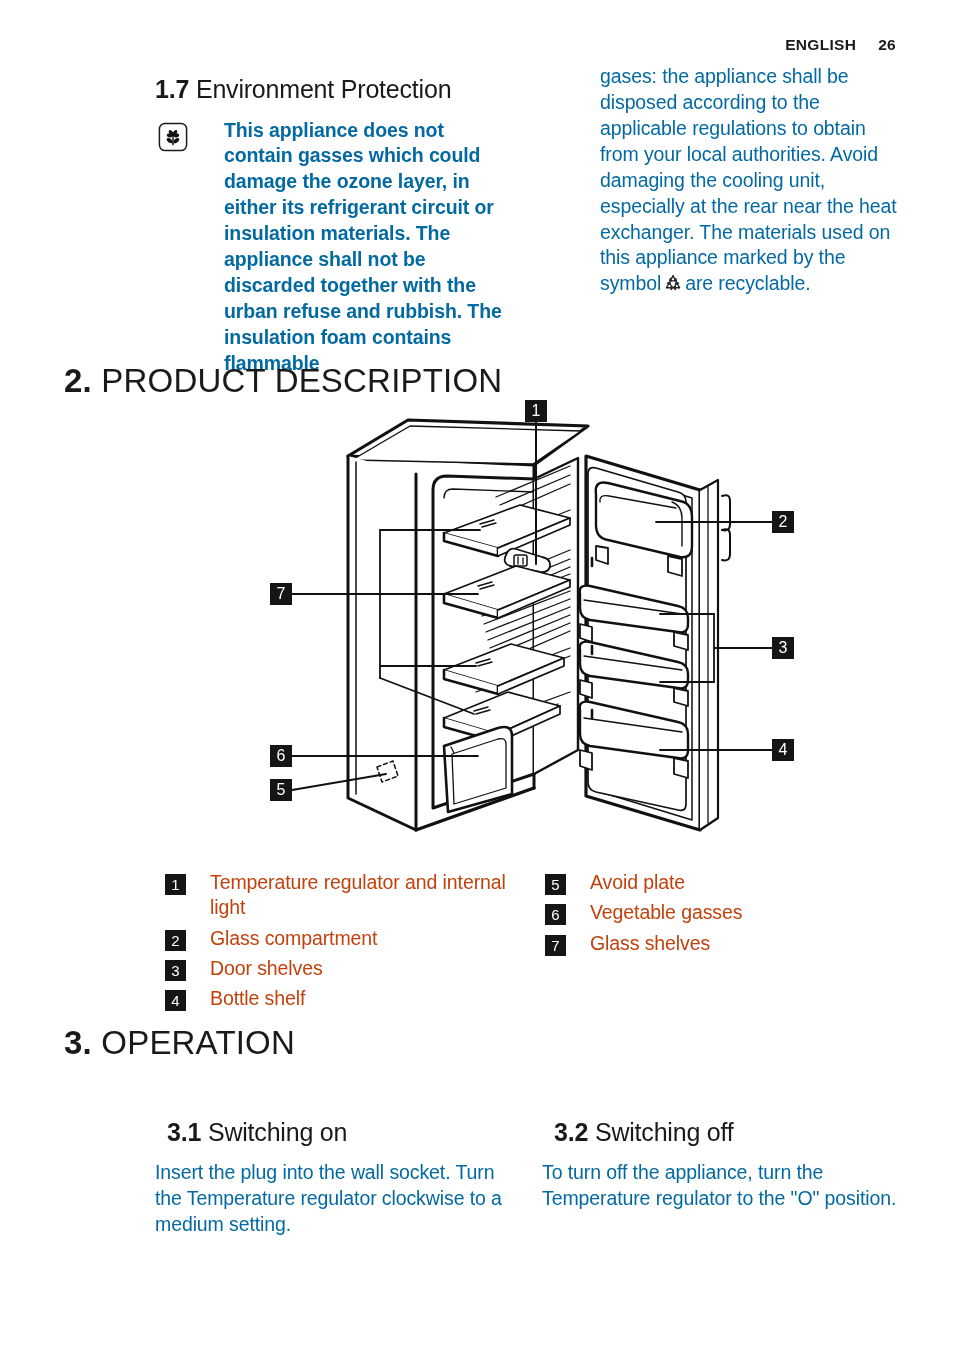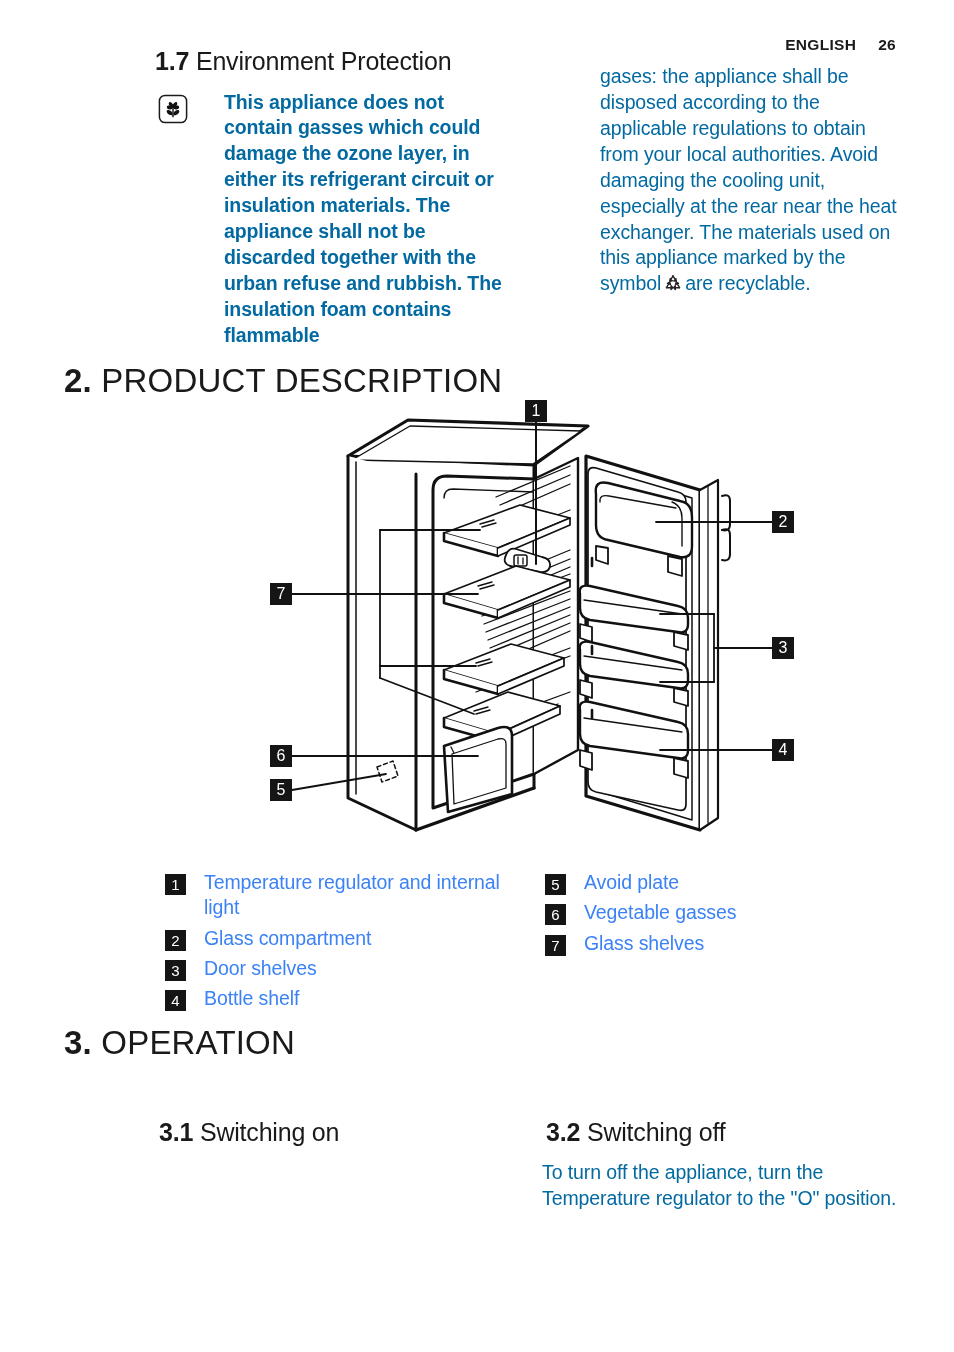--- a/index.html
+++ b/index.html
@@ -38,7 +38,7 @@
   .col-left {
     position: absolute;
     left: 155px;
-    top: 48px;
+    top: 76px;
     width: 350px;
   }
   .col-right {

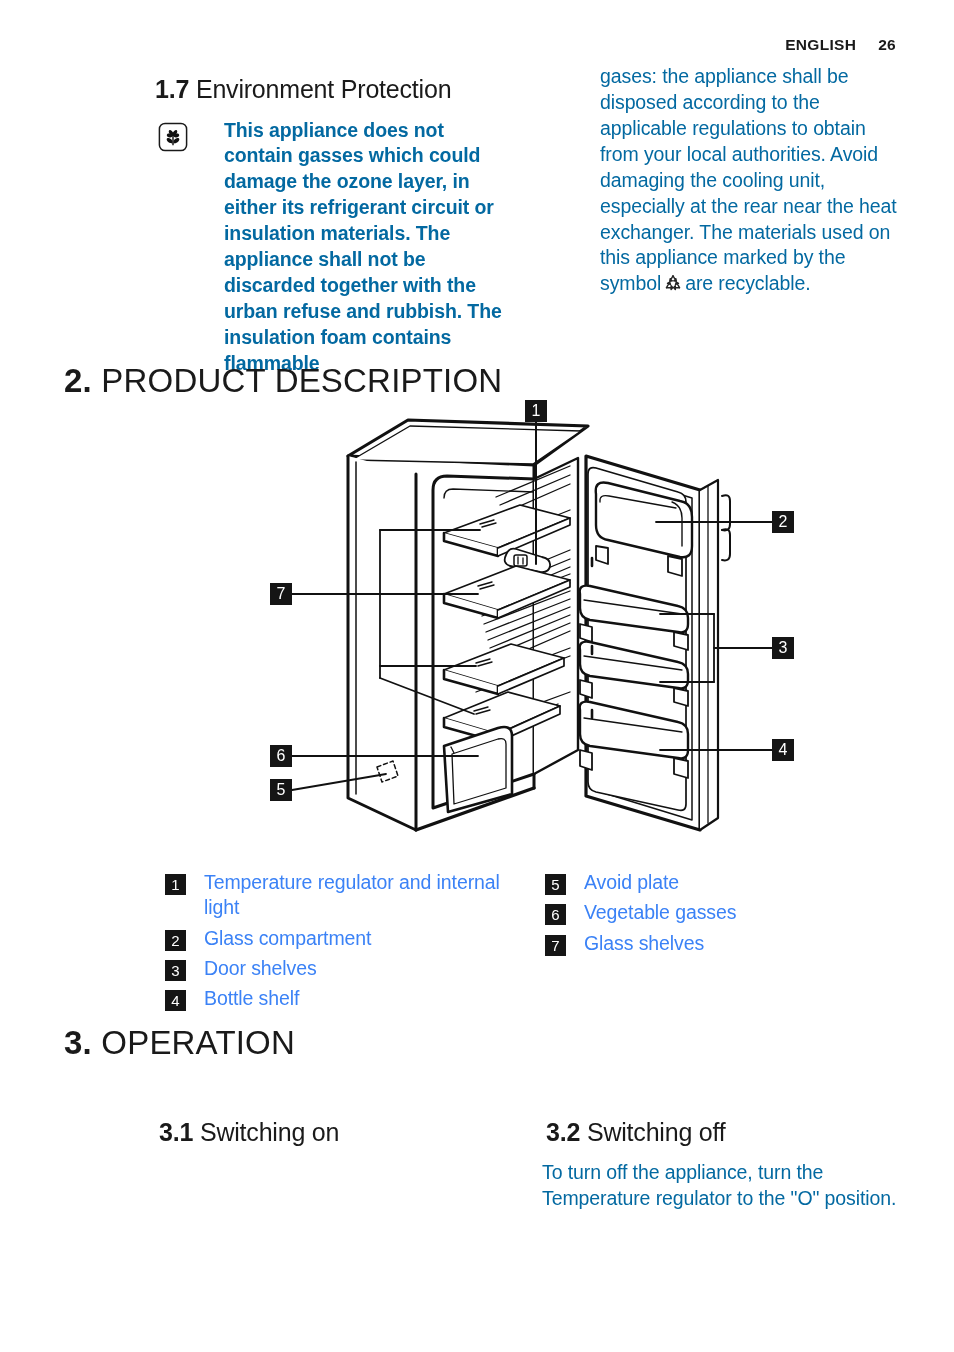--- a/index.html
+++ b/index.html
@@ -145,11 +145,11 @@
     margin-top: 4px;
   }
   .legend-text {
-    margin-left: 18px;
+    margin-left: 24px;
     font-size: 19.5px;
     line-height: 1.3;
     letter-spacing: -0.1px;
-    color: #3b82f6;
+    color: #c2410c;
   }
 
   

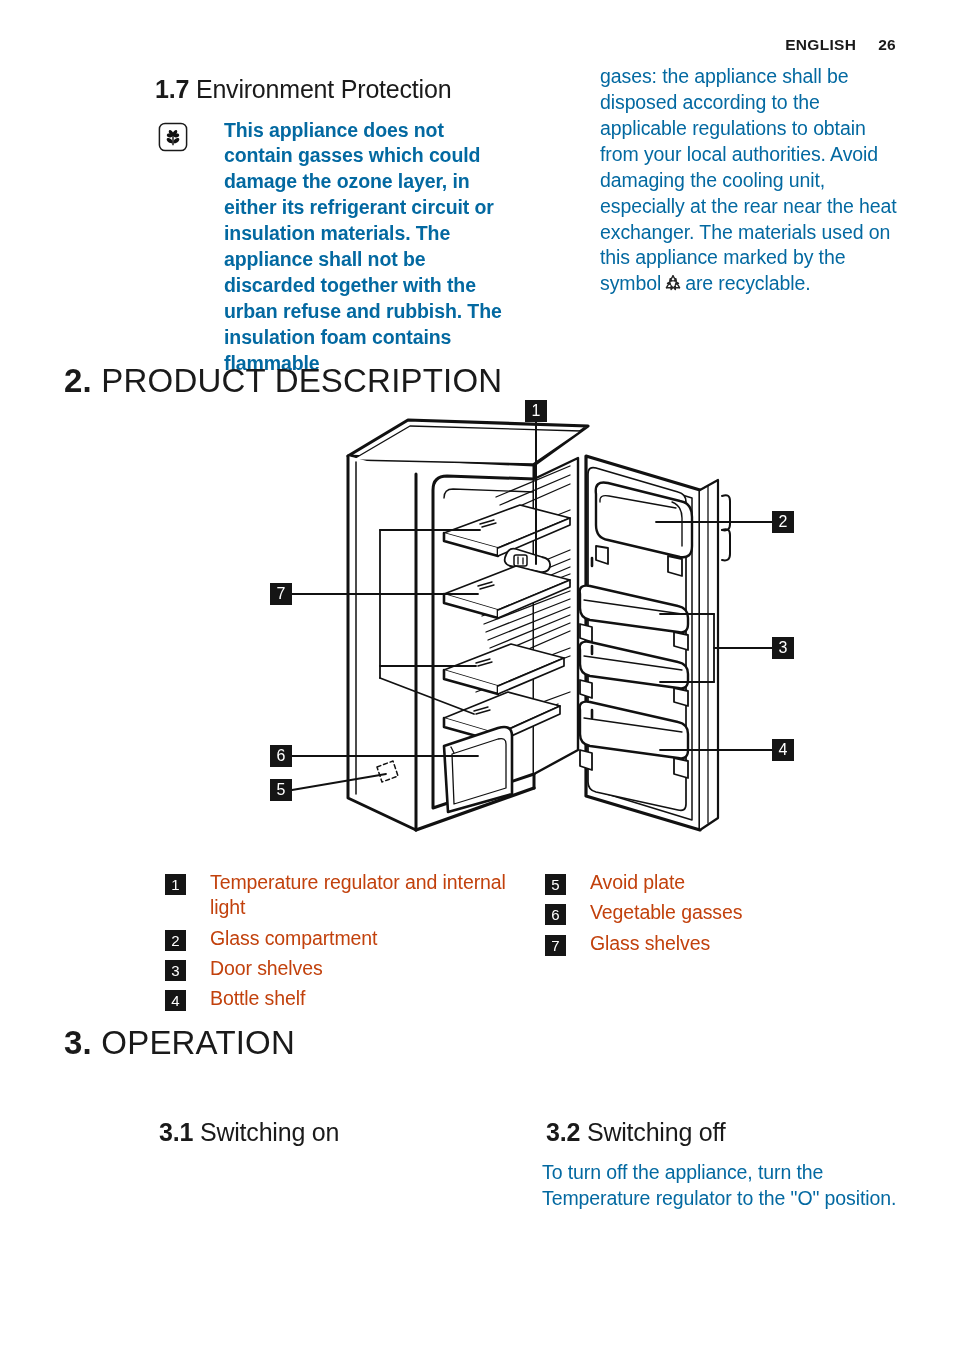--- a/index.html
+++ b/index.html
@@ -166,7 +166,7 @@
     width: 360px;
   }
   h3.sub3 {
-    margin: 0 0 13px 4px;
+    margin: 0 0 13px 12px;
     font-size: 25px;
     font-weight: normal;
     letter-spacing: -0.2px;

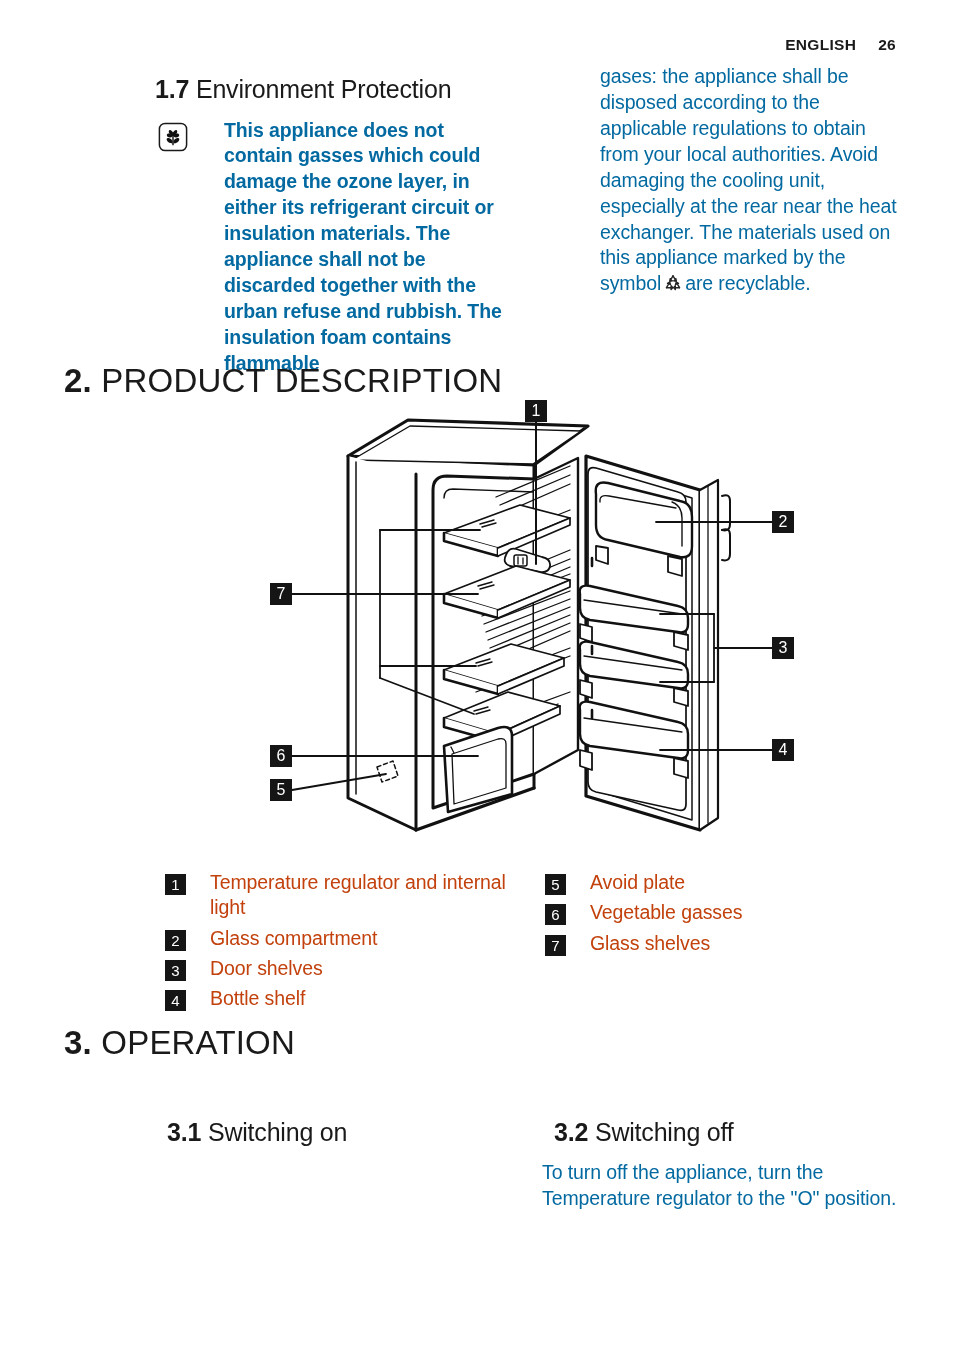--- a/index.html
+++ b/index.html
@@ -443,6 +443,9 @@
       <span class="num">3.1</span>
       <span>Switching on</span>
     </h3>
+    <div class="body-text">
+      <p>Insert the plug into the wall socket. Turn the Temperature regulator clockwise to a medium setting.</p>
+    </div>
   </div>
 
   <div class="op-right">

